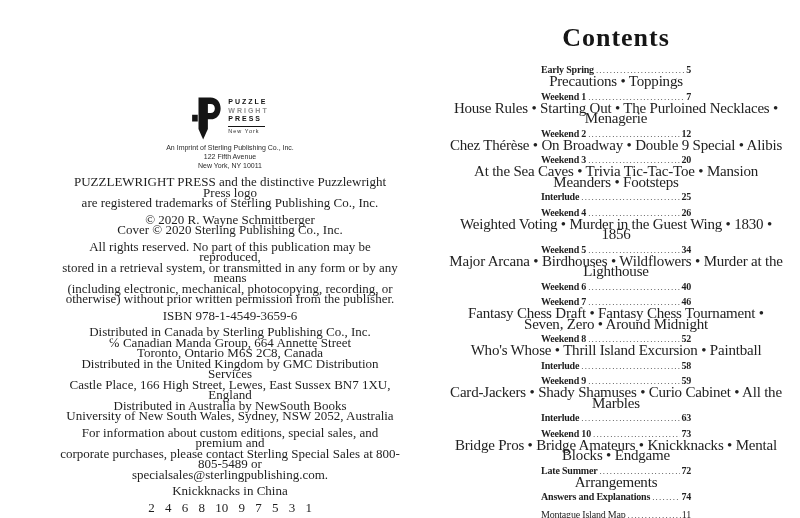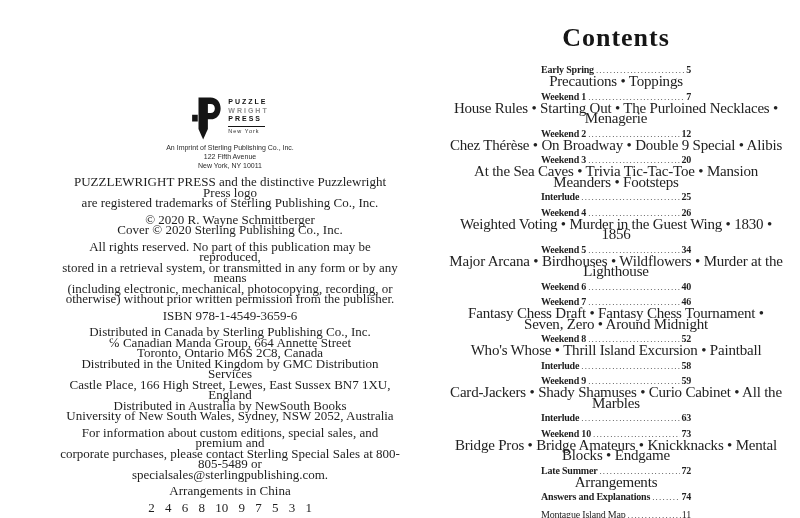--- a/index.html
+++ b/index.html
@@ -95,7 +95,7 @@
 corporate purchases, please contact Sterling Special Sales at 800-805-5489 or
 specialsales@sterlingpublishing.com.</p>
 
-    <p class="blk">Arrangements in China</p>
+    <p class="blk">Knickknacks in China</p>
 
     <p class="blk blk-numbers">2 4 6 8 10 9 7 5 3 1</p>
 

